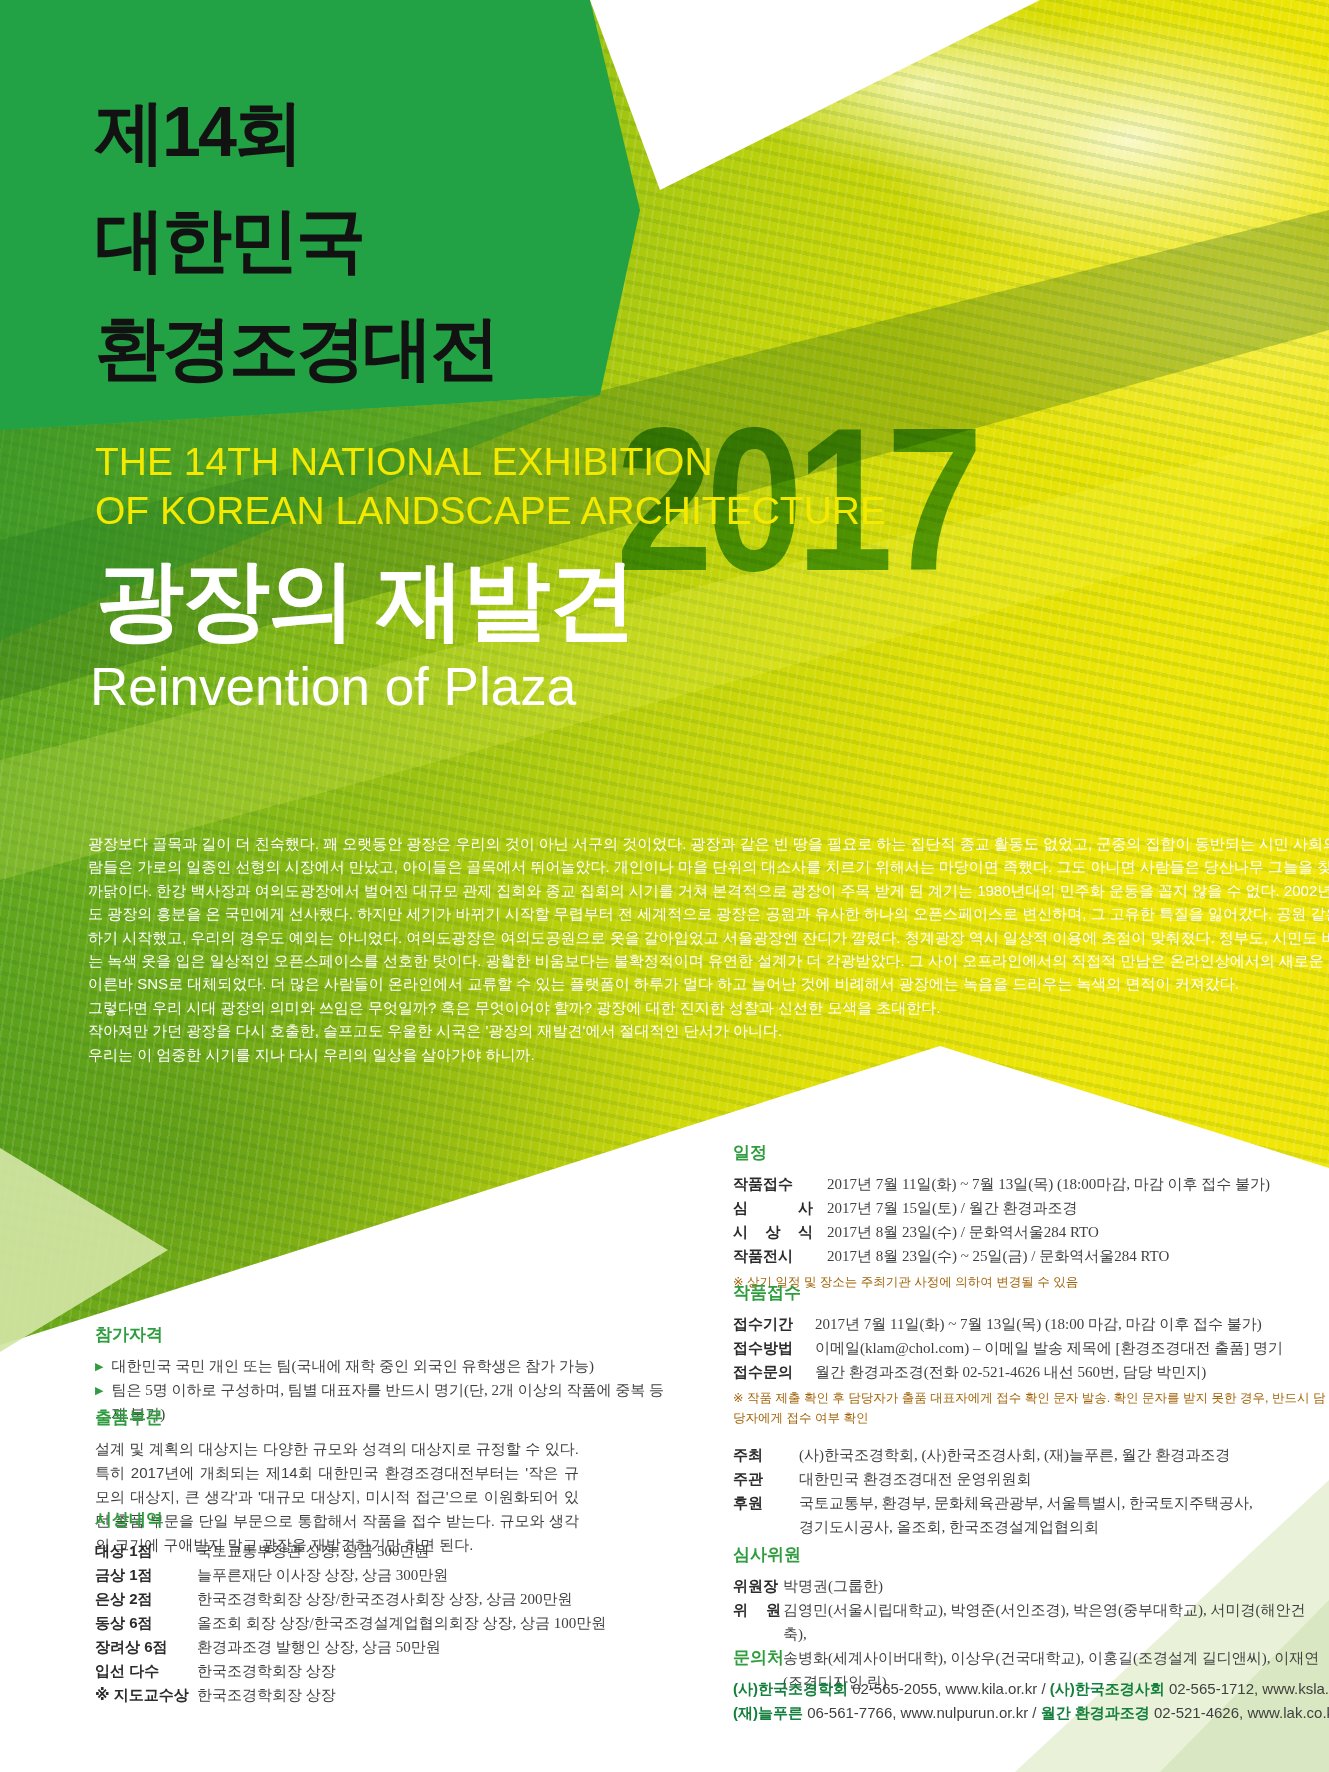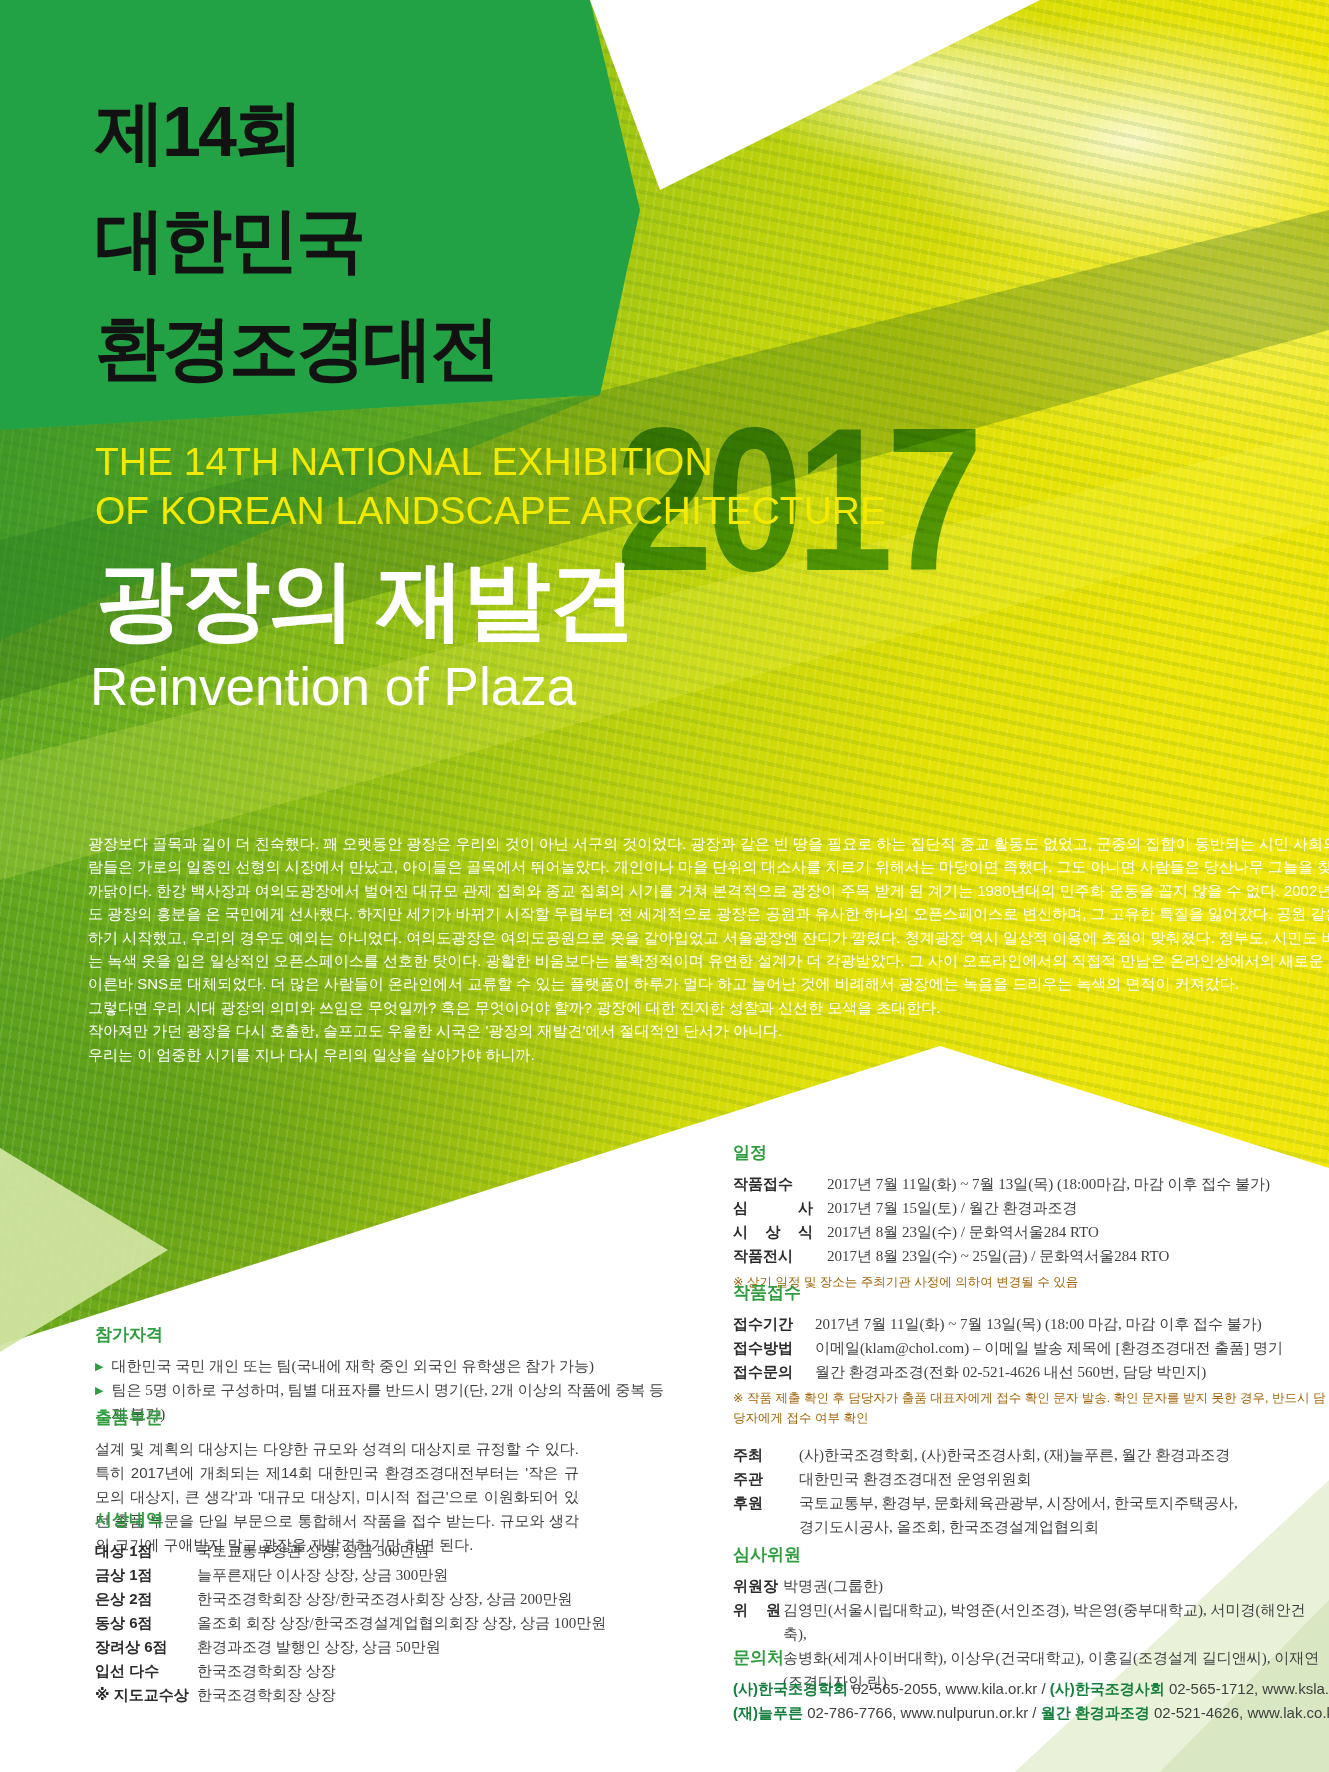--- a/index.html
+++ b/index.html
@@ -217,7 +217,7 @@
     <div class="row">
       <span class="lbl just">후원</span>
       <span class="val">
-        <div>국토교통부, 환경부, 문화체육관광부, 시장에서, 한국토지주택공사,</div>
+        <div>국토교통부, 환경부, 문화체육관광부, 서울특별시, 한국토지주택공사,</div>
         <div>경기도시공사, 올조회, 한국조경설계업협의회</div>
       </span>
     </div>

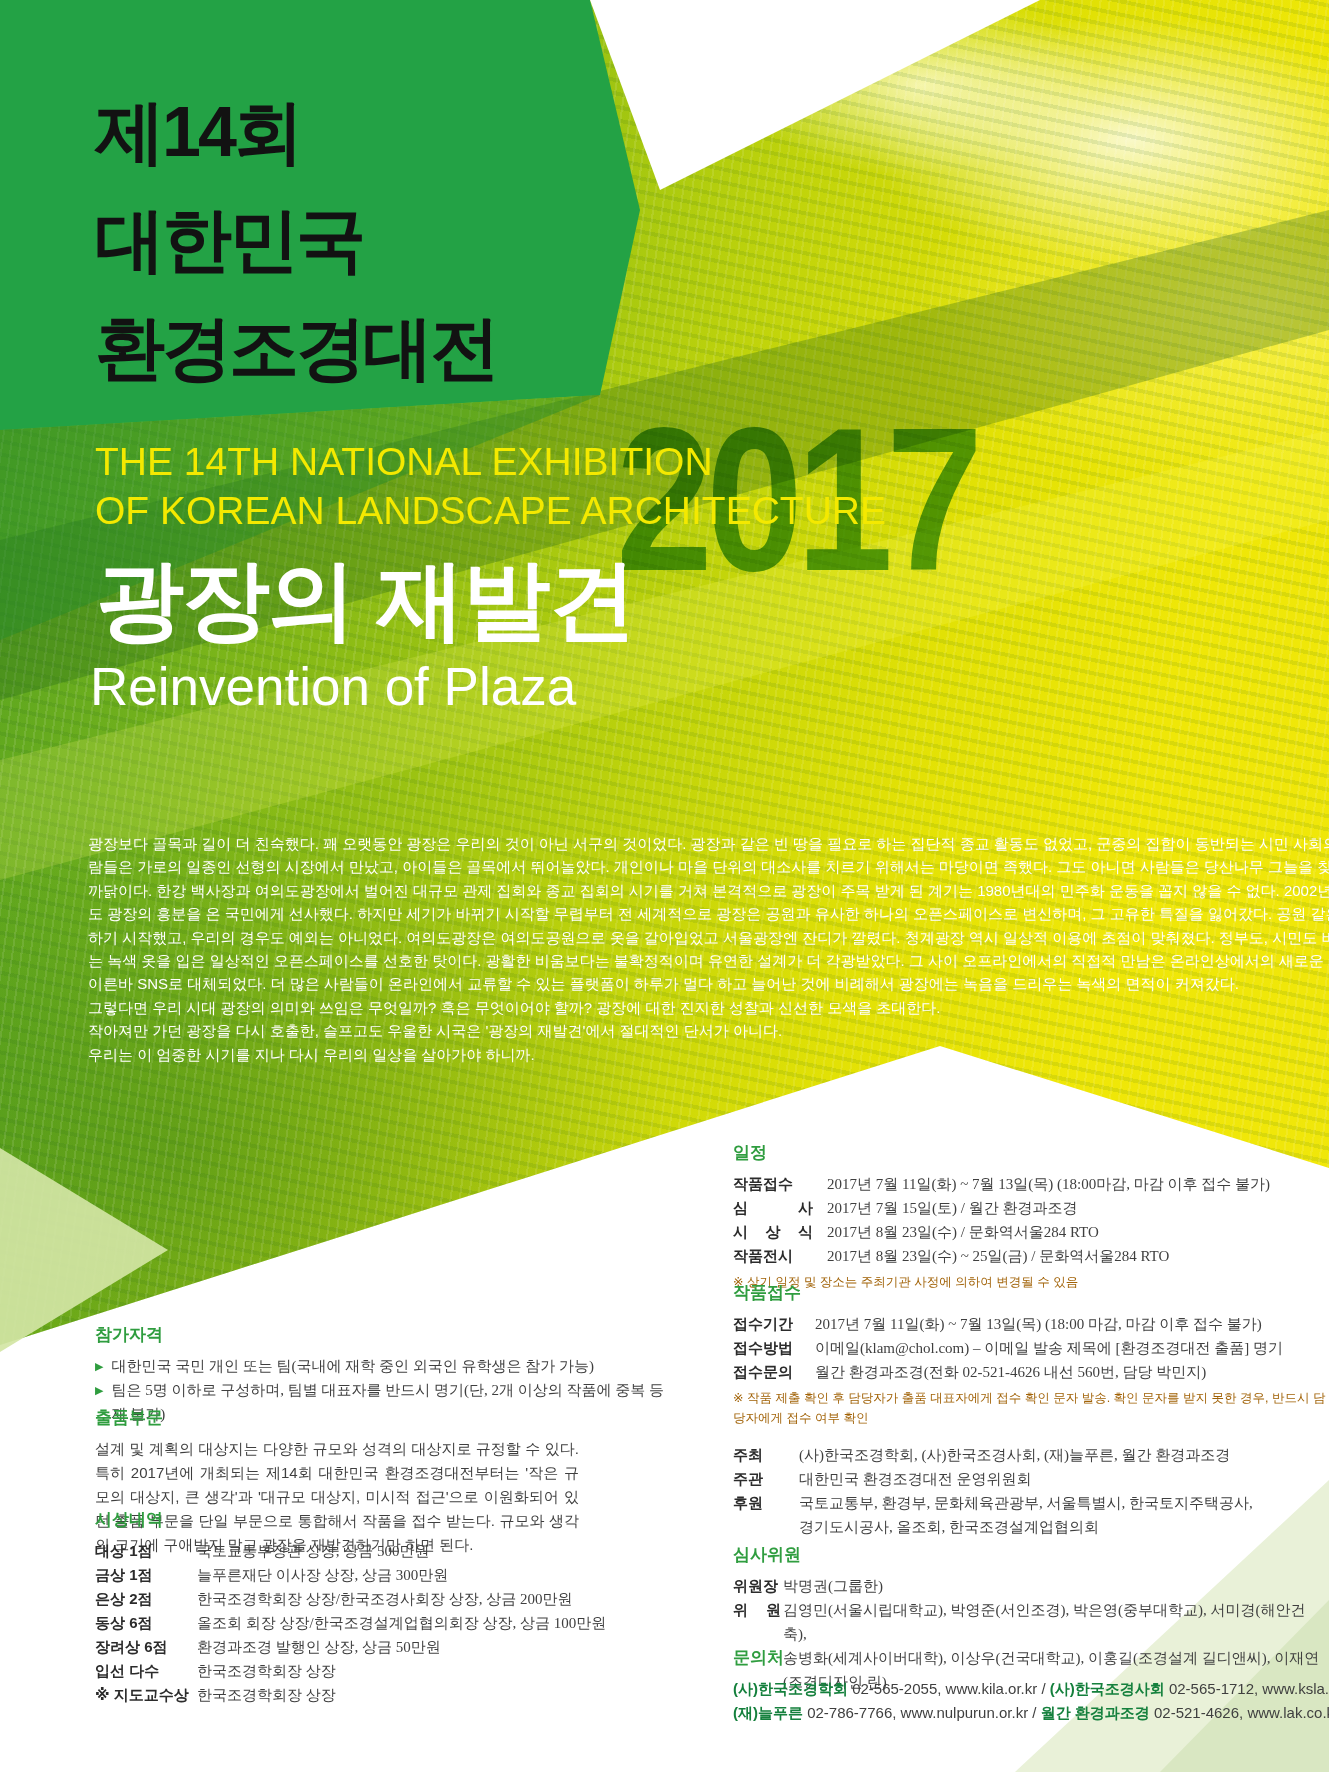--- a/index.html
+++ b/index.html
@@ -244,7 +244,7 @@
       <b>(사)한국조경학회</b><span> 02-565-2055, www.kila.or.kr / </span><b>(사)한국조경사회</b><span> 02-565-1712, www.ksla.or.kr</span>
     </div>
     <div class="contact-line">
-      <b>(재)늘푸른</b><span> 02-786-7766, www.nulpurun.or.kr / </span><b>월간 환경과조경</b><span> 02-521-4626, www.lak.co.kr</span>
+      <b>(재)늘푸른</b><span> 06-561-7766, www.nulpurun.or.kr / </span><b>월간 환경과조경</b><span> 02-521-4626, www.lak.co.kr</span>
     </div>
   </div>
 

